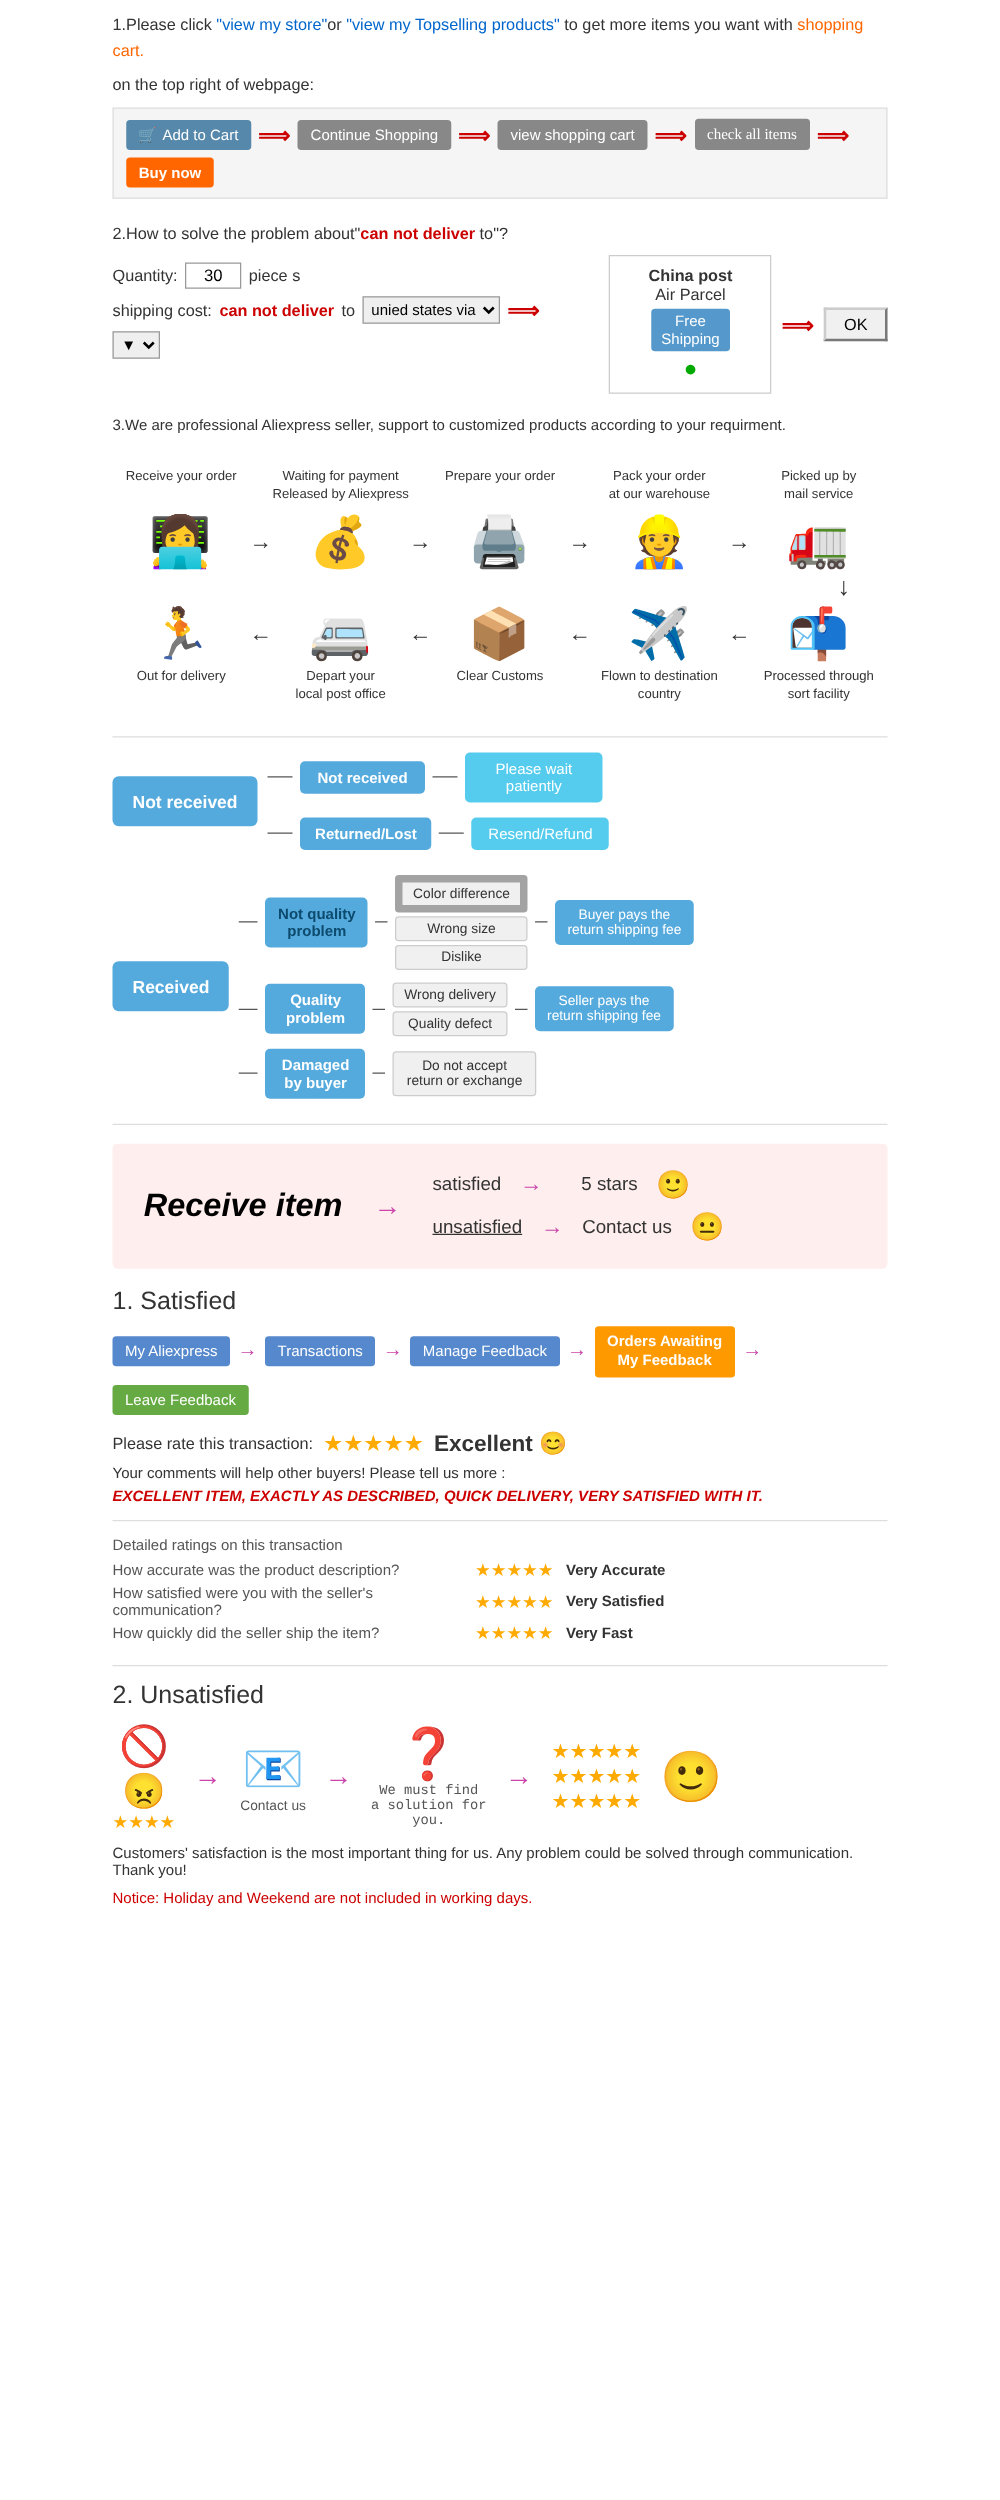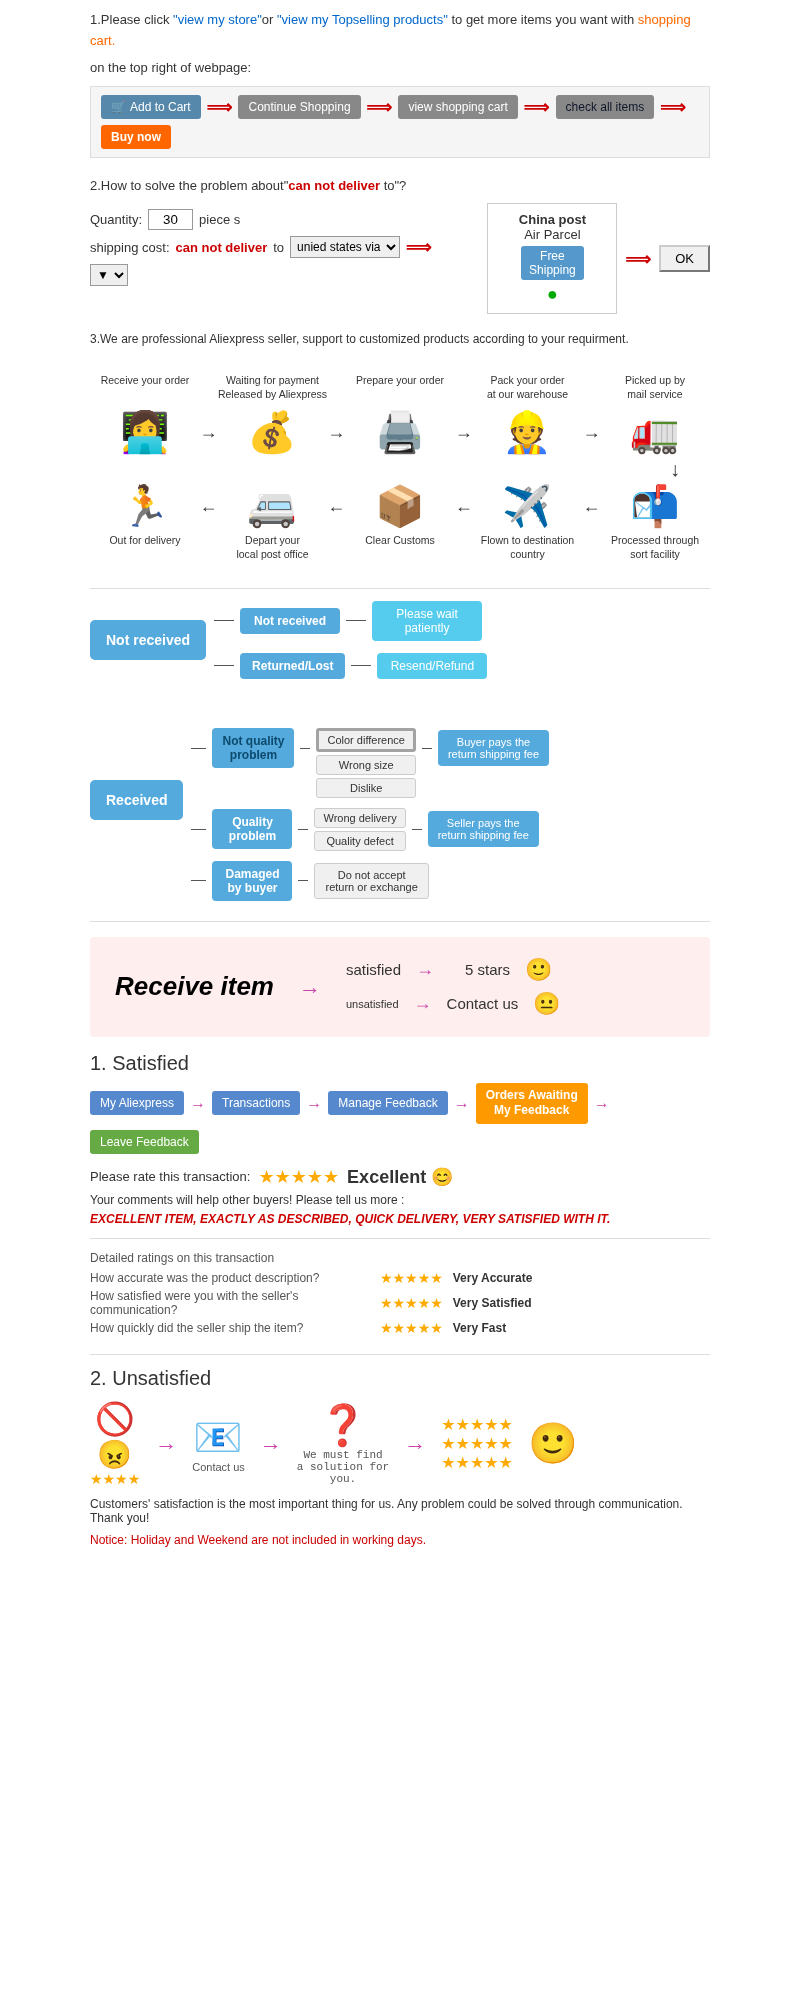--- a/index.html
+++ b/index.html
@@ -16,7 +16,7 @@
     .btn-addcart { background: #5588aa; color: white; }
     .btn-continue { background: #888; color: white; }
     .btn-viewcart { background: #888; color: white; }
-    .btn-checkall { background: #888; color: #0f172a; }
+    .btn-checkall { background: #888; color: #ffffff; font-family: Liberation Serif, serif; }
     .btn-buynow { background: #ff6600; color: white; font-weight: bold; }
     .arrow-red { color: #cc0000; font-size: 18px; font-weight: bold; }
 

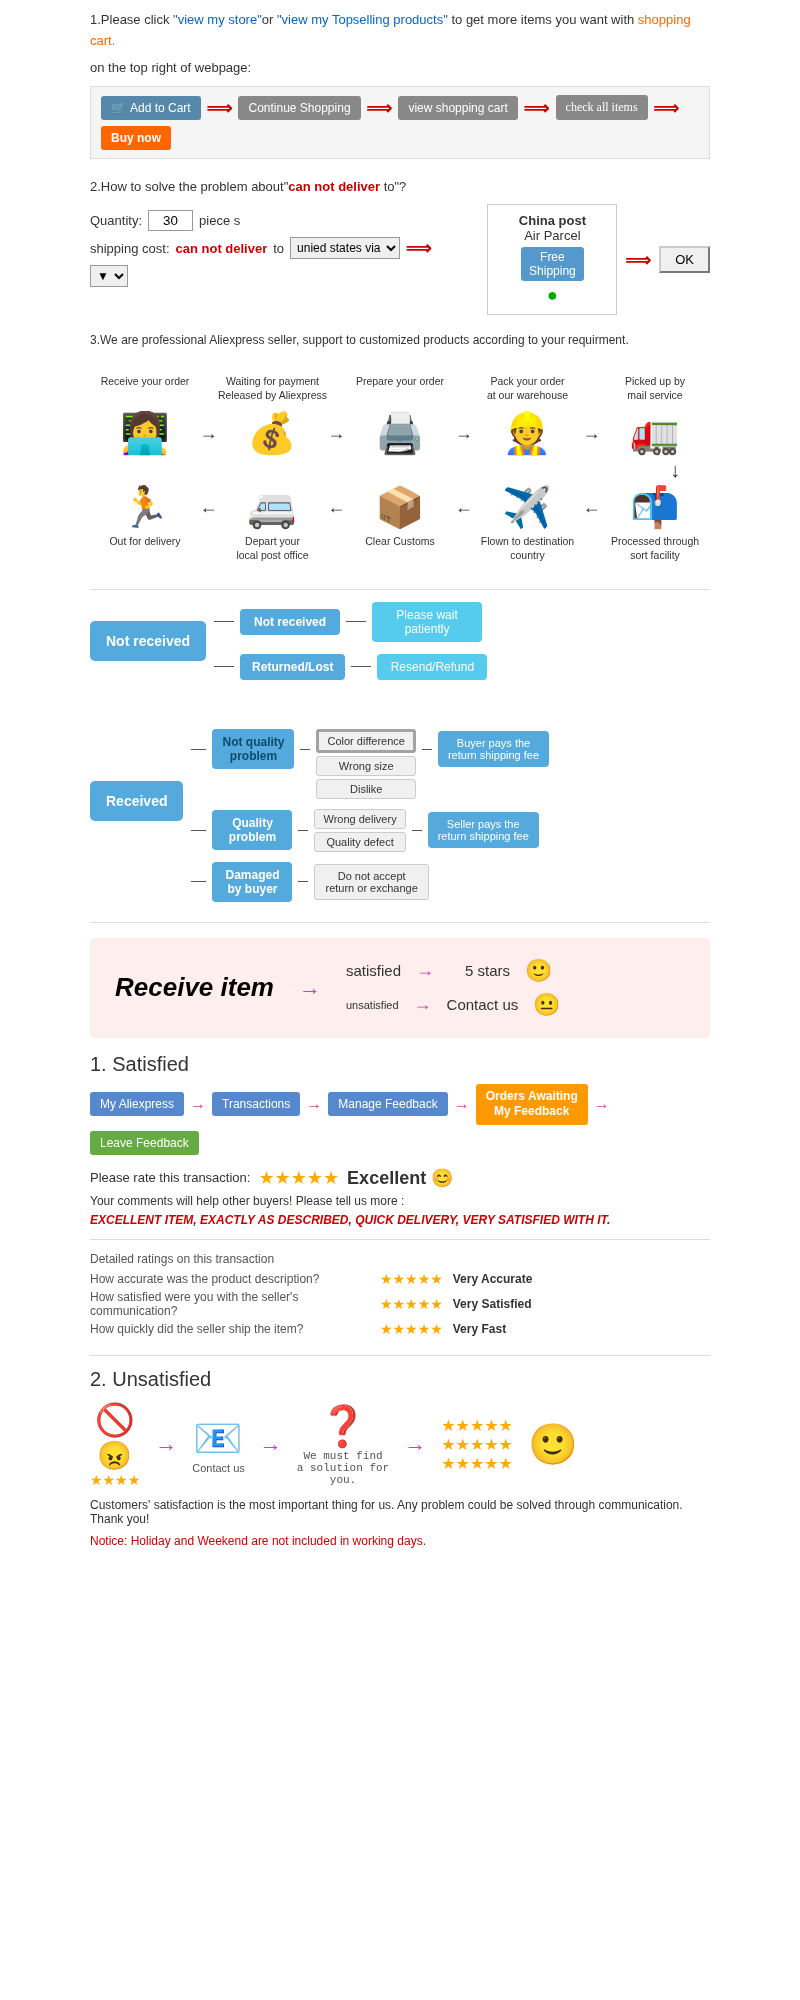--- a/index.html
+++ b/index.html
@@ -206,7 +206,7 @@
         <div style="background:#55aadd;color:#0c4a6e;padding:6px 10px;border-radius:4px;font-size:12px;font-weight:bold;min-width:80px;text-align:center;">Not quality<br>problem</div>
         <div style="width:10px;border-top:1px solid #555;"></div>
         <div style="display:flex;flex-direction:column;gap:3px;">
-          <div style="background:#f0f0f0;border:3px solid #a3a3a3;padding:3px 8px;border-radius:3px;font-size:11px;text-align:center;margin-top:29px;">Color difference</div>
+          <div style="background:#f0f0f0;border:6px solid #a3a3a3;padding:3px 8px;border-radius:3px;font-size:11px;text-align:center;">Color difference</div>
           <div style="background:#f0f0f0;border:1px solid #ccc;padding:3px 8px;border-radius:3px;font-size:11px;text-align:center;">Wrong size</div>
           <div style="background:#f0f0f0;border:1px solid #ccc;padding:3px 8px;border-radius:3px;font-size:11px;text-align:center;">Dislike</div>
         </div>

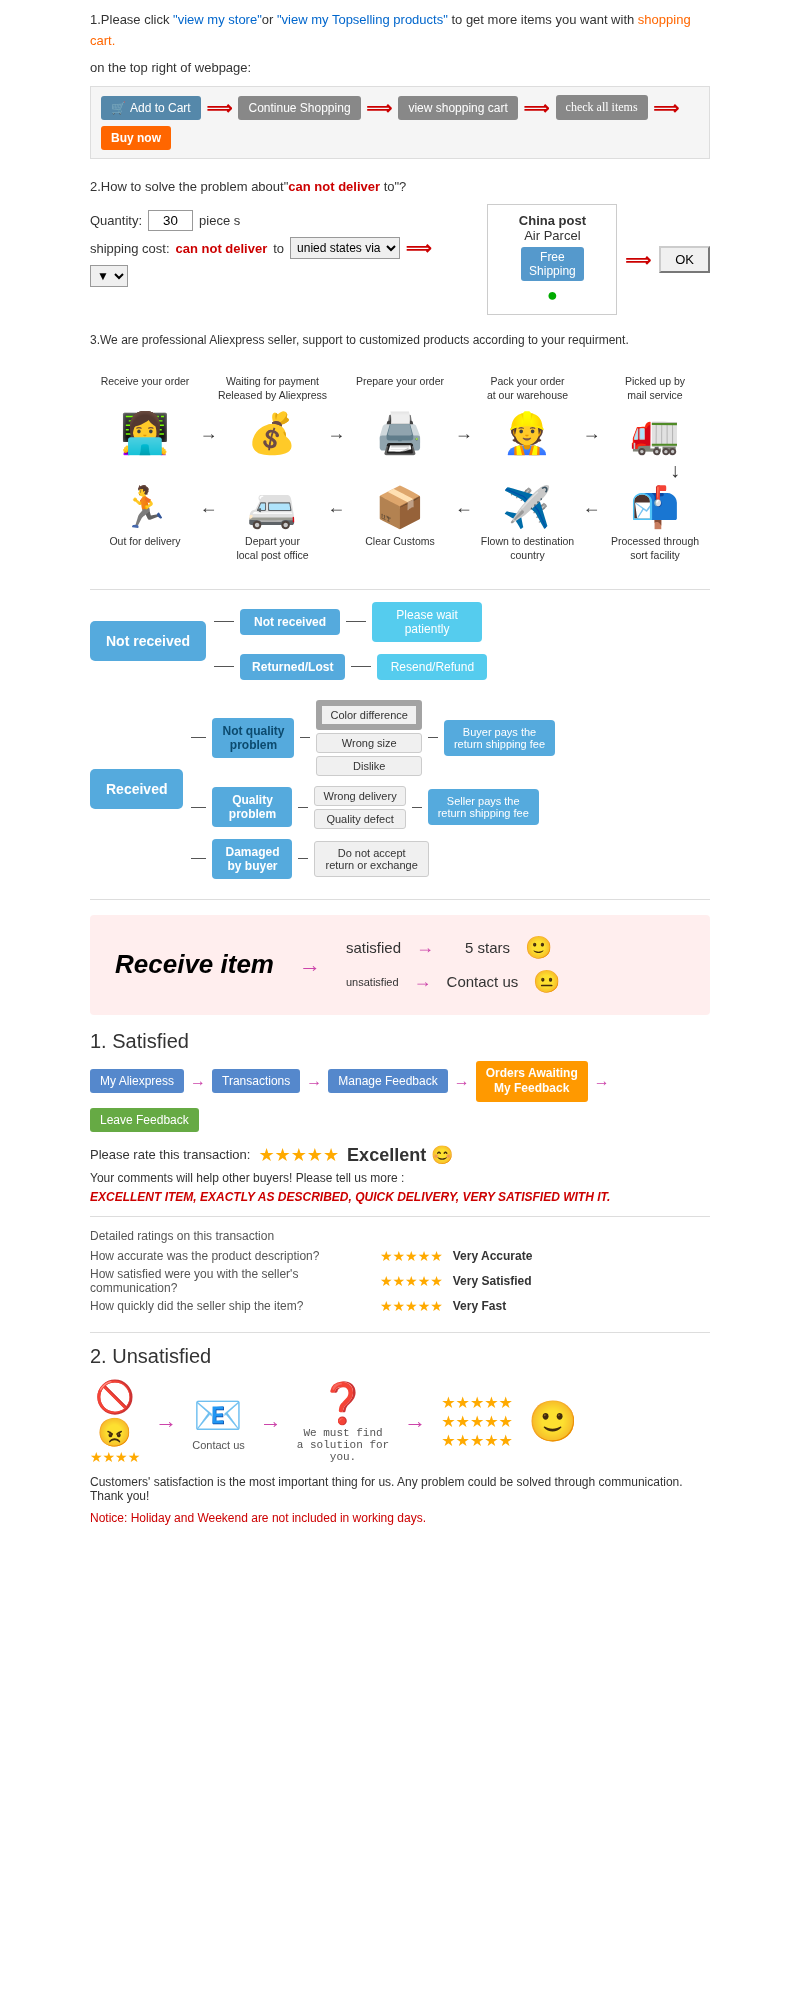--- a/index.html
+++ b/index.html
@@ -249,7 +249,7 @@
       <span style="font-size:22px;">🙂</span>
     </div>
     <div style="display:flex;align-items:center;gap:15px;">
-      <span style="font-size:11px;">unsatisfied</span>
+      <span style="font-size:15px;text-decoration:underline;">unsatisfied</span>
       <span style="color:#cc44aa;font-size:18px;">→</span>
       <span style="font-size:15px;">Contact us</span>
       <span style="font-size:22px;">😐</span>

